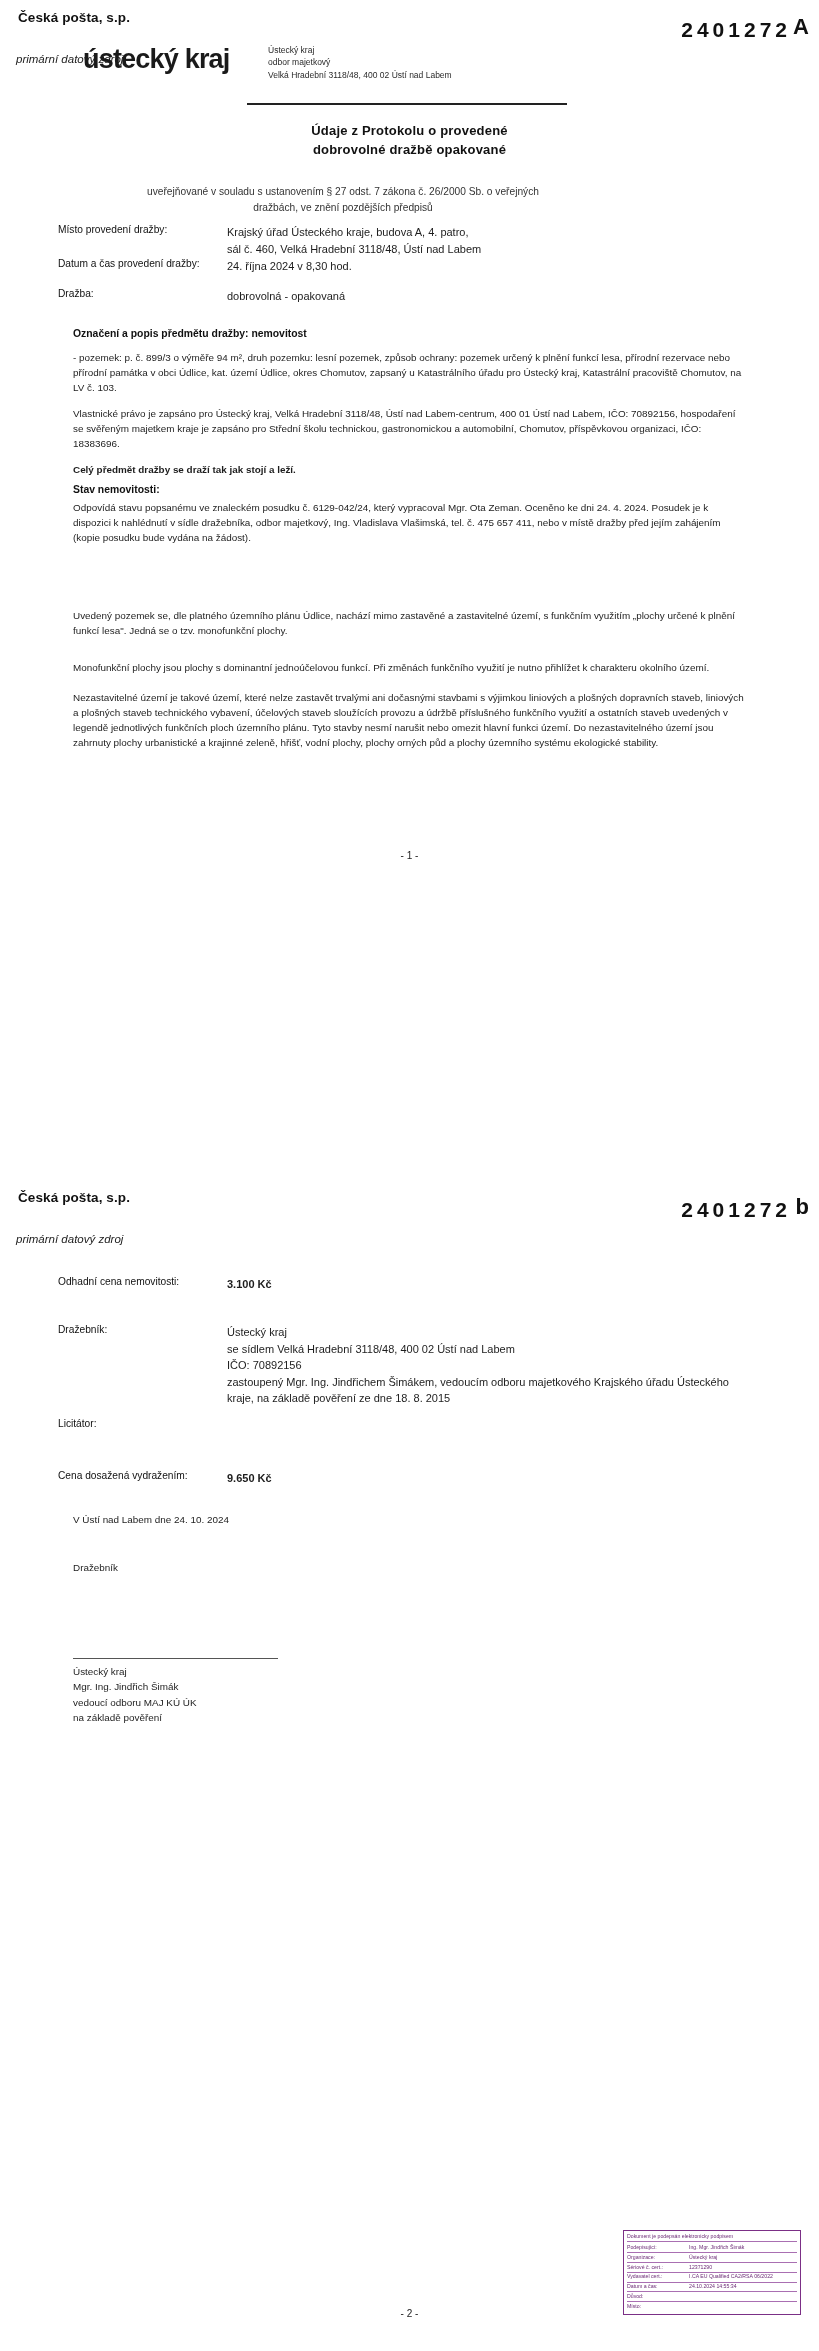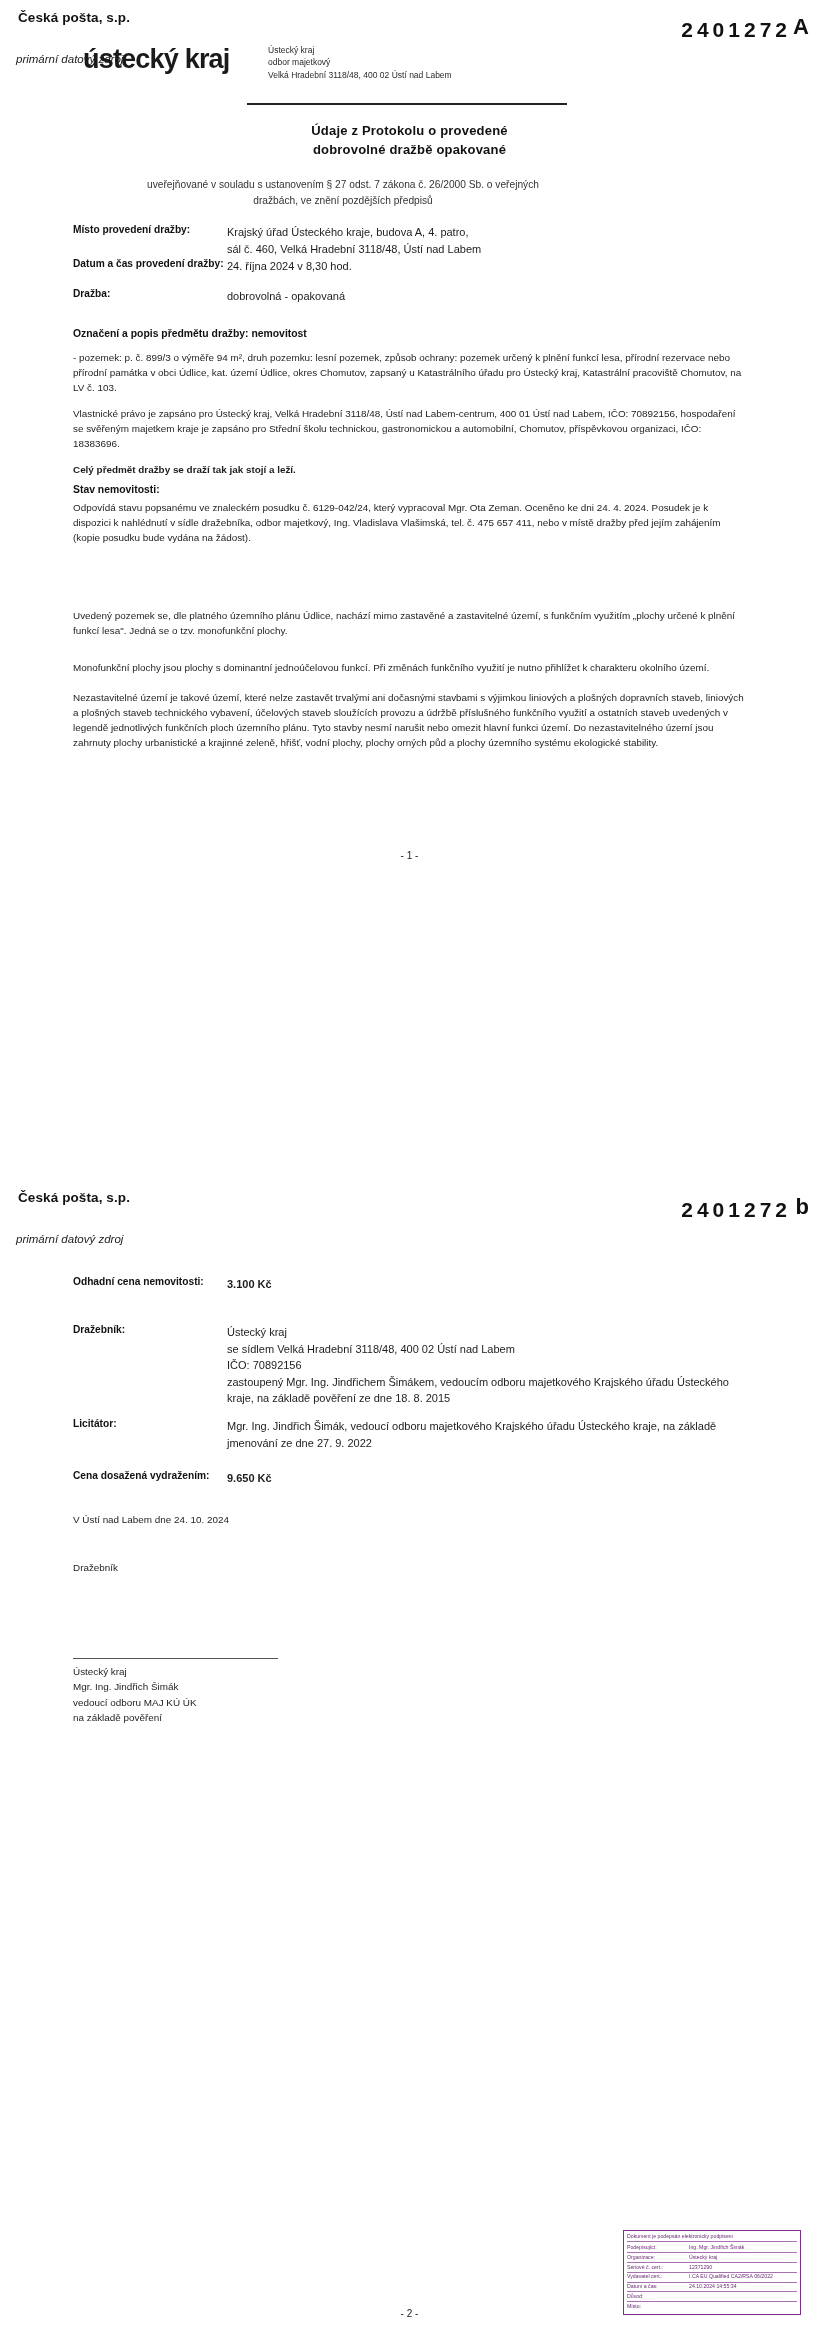--- a/index.html
+++ b/index.html
@@ -99,7 +99,7 @@
   .subtitle {
     position: absolute;
     left: 0;
-    top: 177px;
+    top: 184px;
     width: 686px;
     text-align: center;
     font-size: 10.2px;

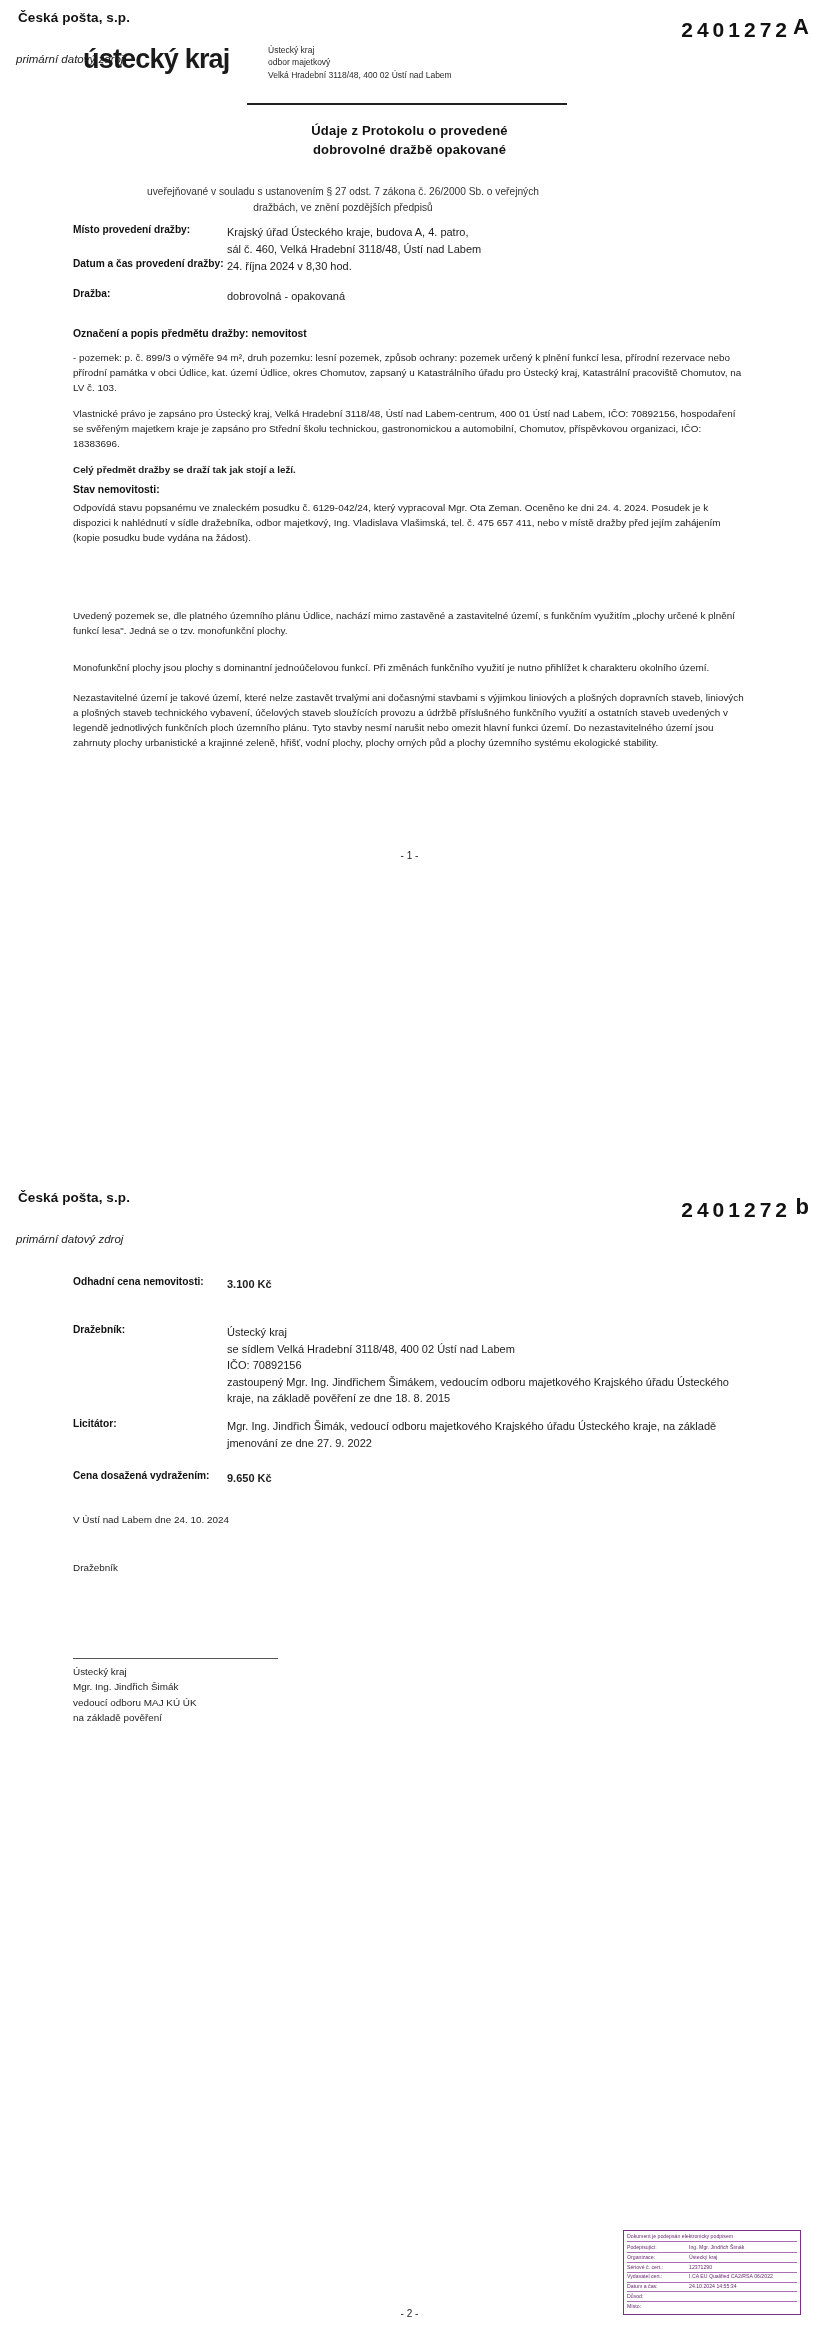--- a/index.html
+++ b/index.html
@@ -111,9 +111,9 @@
   .row-label {
     position: absolute;
     font-size: 10.2px;
-    font-weight: bold;
-    color: #111;
-    left: 73px;
+    font-weight: normal;
+    color: #111;
+    left: 58px;
     text-align: center;
   }
   .row-value {

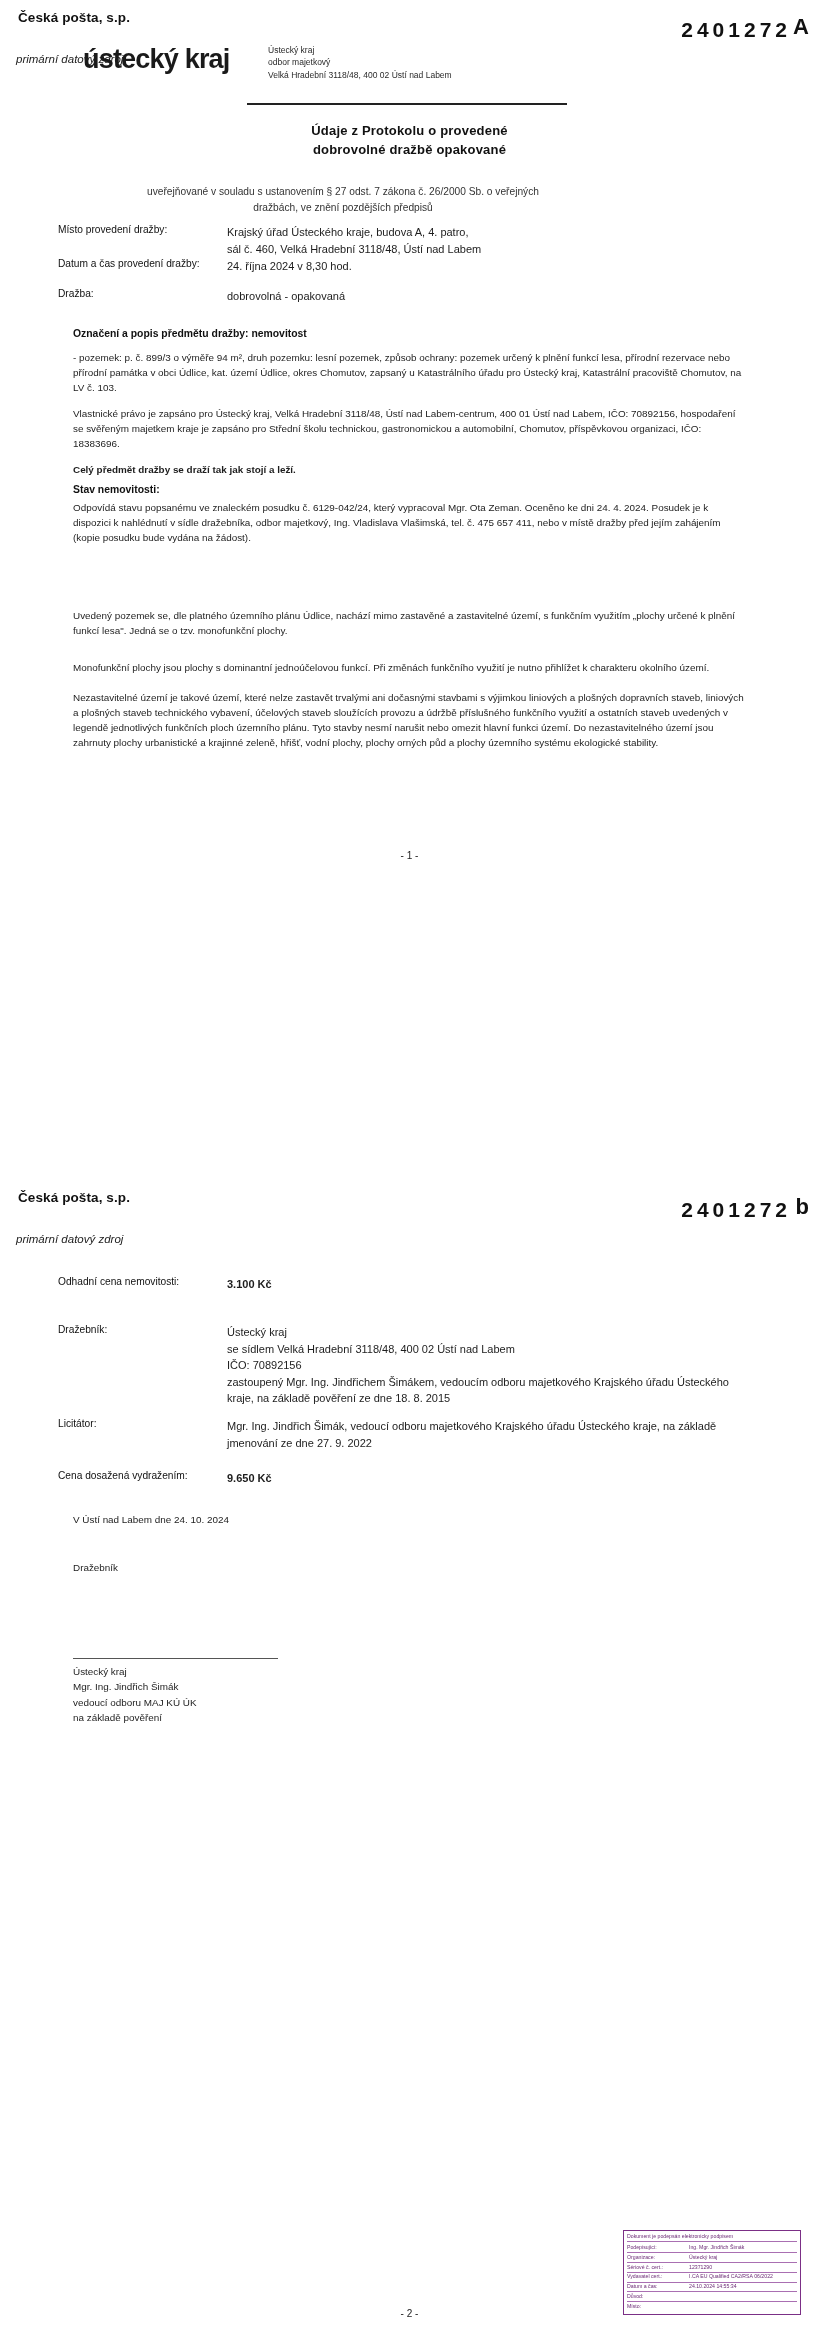--- a/index.html
+++ b/index.html
@@ -267,7 +267,6 @@
 zastoupený Mgr. Ing. Jindřichem Šimákem, vedoucím odboru majetkového Krajského úřadu Ústeckého kraje, na základě pověření ze dne 18. 8. 2015</div>
 
   <div class="row-label" style="top:238px">Licitátor:</div>
-  <div class="row-value" style="top:238px; white-space:pre-line">Mgr. Ing. Jindřich Šimák, vedoucí odboru majetkového Krajského úřadu Ústeckého kraje, na základě jmenování ze dne 27. 9. 2022</div>
 
   <div class="row-label" style="top:290px">Cena dosažená vydražením:</div>
   <div class="row-value" style="top:290px; font-weight:bold">9.650 Kč</div>

